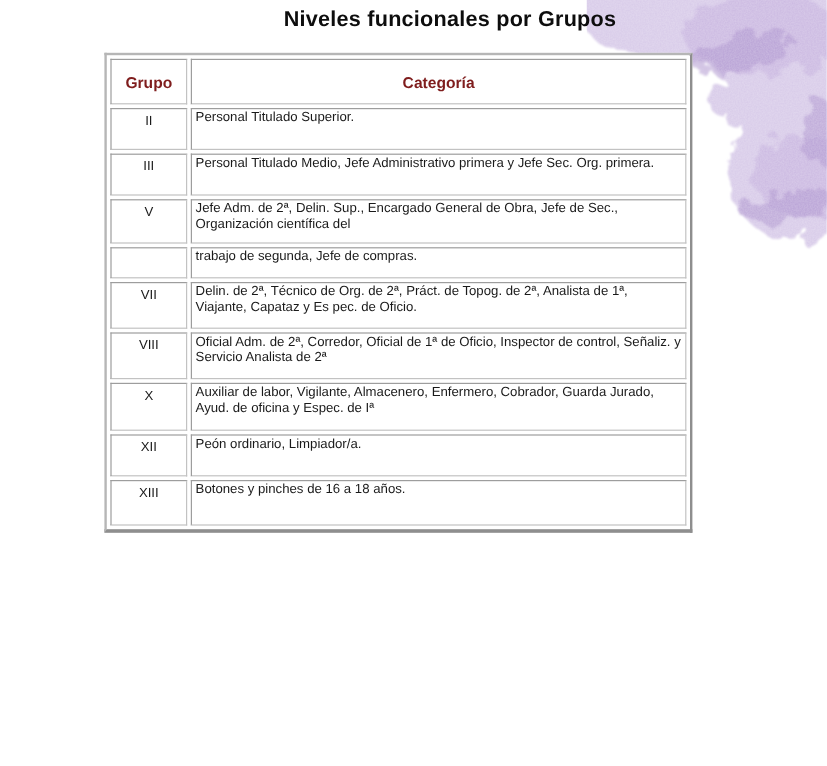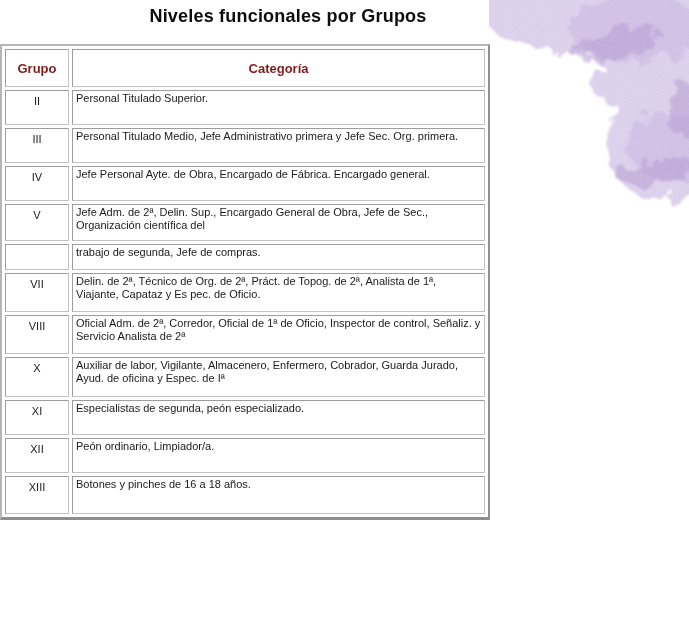--- a/index.html
+++ b/index.html
@@ -19,6 +19,7 @@
     position: relative;
     z-index: 1;
     width: 576px;
+    margin-left: 87px;
     padding-top: 6px;
   }
 

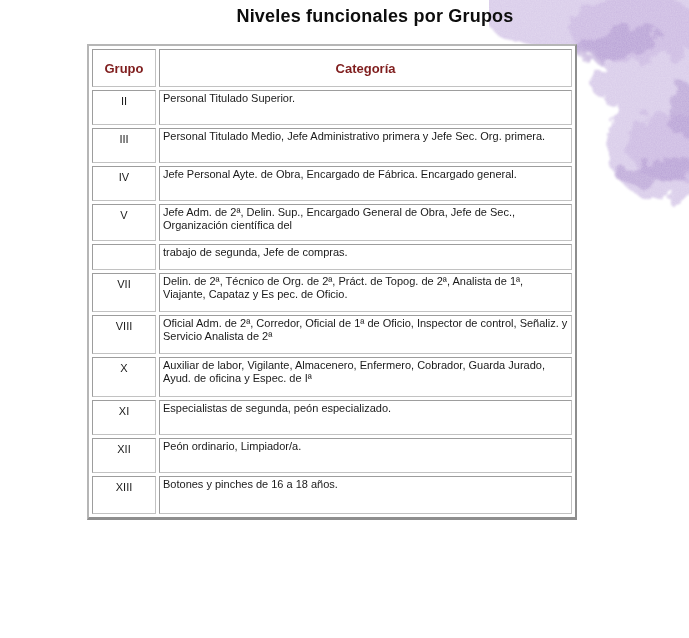--- a/index.html
+++ b/index.html
@@ -123,10 +123,6 @@
       <td class="categoria">Personal Titulado Medio, Jefe Administrativo primera y Jefe Sec. Org. primera.</td>
     </tr>
 
-    <tr style="height: 35px;">
-      <td class="grupo">IV</td>
-      <td class="categoria">Jefe Personal Ayte. de Obra, Encargado de Fábrica. Encargado general.</td>
-    </tr>
 
     <tr style="height: 37px;">
       <td class="grupo">V</td>

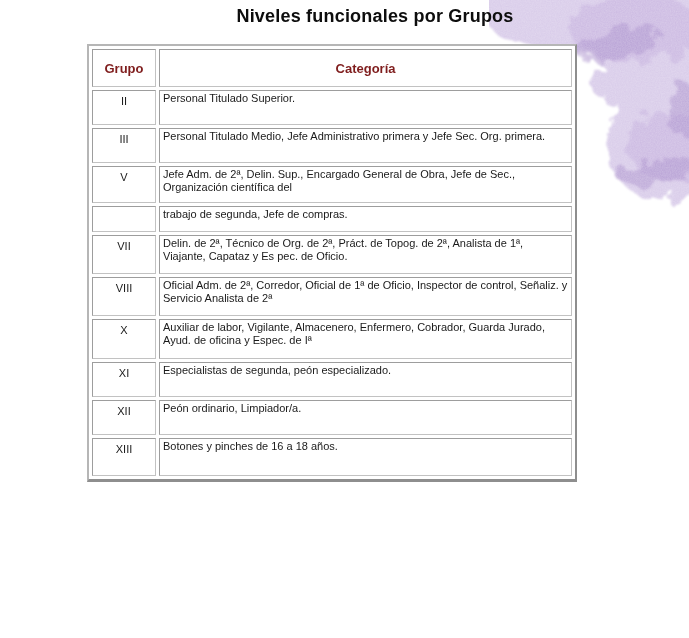--- a/index.html
+++ b/index.html
@@ -151,10 +151,6 @@
       <td class="categoria">Auxiliar de labor, Vigilante, Almacenero, Enfermero, Cobrador, Guarda Jurado, Ayud. de oficina y Espec. de Iª</td>
     </tr>
 
-    <tr style="height: 35px;">
-      <td class="grupo">XI</td>
-      <td class="categoria">Especialistas de segunda, peón especializado.</td>
-    </tr>
 
     <tr style="height: 35px;">
       <td class="grupo">XII</td>

